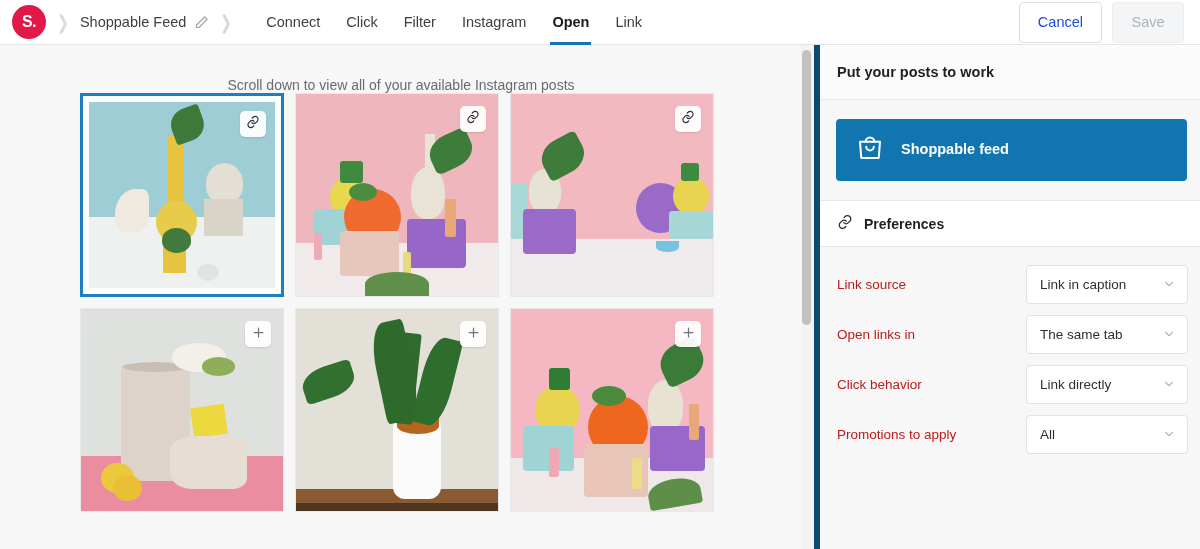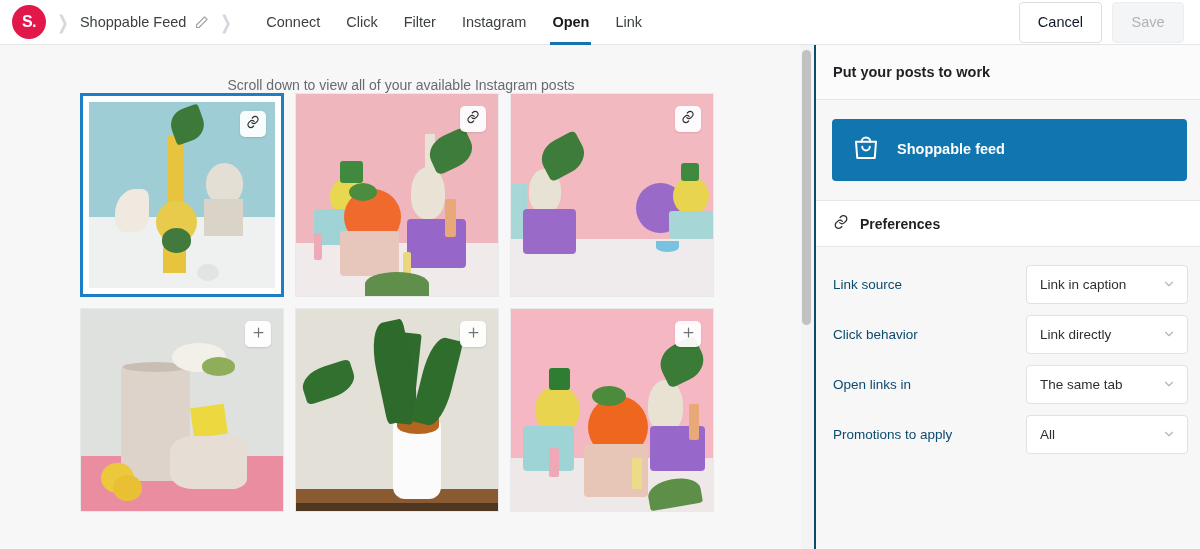--- a/index.html
+++ b/index.html
@@ -58,7 +58,7 @@
     display: flex; align-items: center; justify-content: center;
     cursor: pointer;
   }
-  .btn-cancel { background: #ffffff; border: 1px solid #dcdfe2; color: #0f172a; }
+  .btn-cancel { background: #ffffff; border: 1px solid #dcdfe2; color: #1d4ed8; }
   .btn-save   { background: #f4f5f6; border: 1px solid #eceef0; color: #b0b3b6; }
 
   

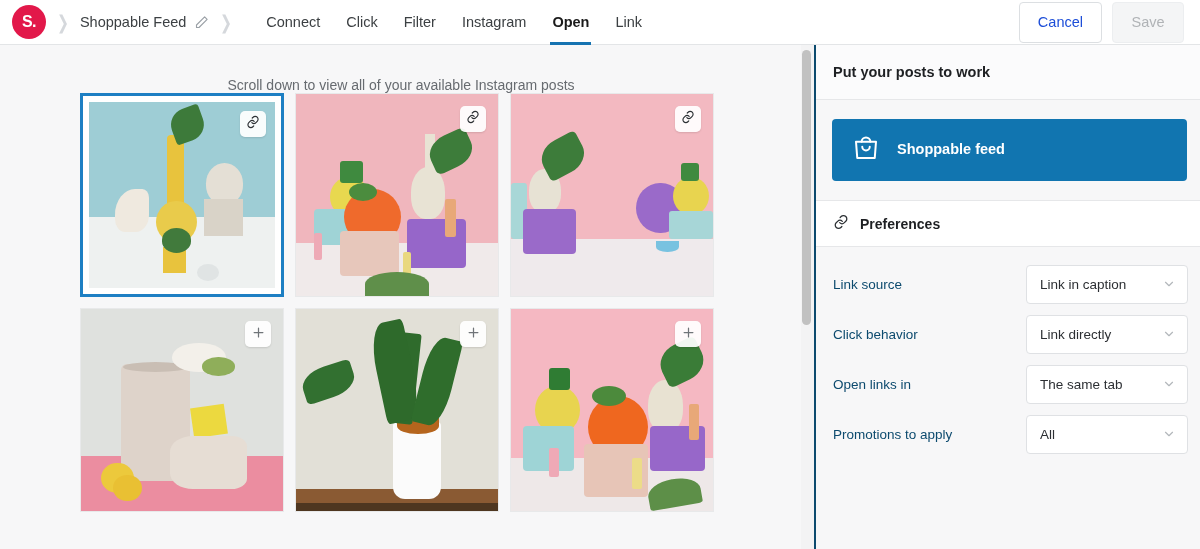--- a/index.html
+++ b/index.html
@@ -121,7 +121,7 @@
     position: absolute; top: 45px; left: 814px;
     width: 386px; height: 504px;
     background: #f7f7f8;
-    border-left: 2px solid #0c4a6e;
+    border-left: 6px solid #0c4a6e;
     overflow: hidden;
   }
   .panel-head {

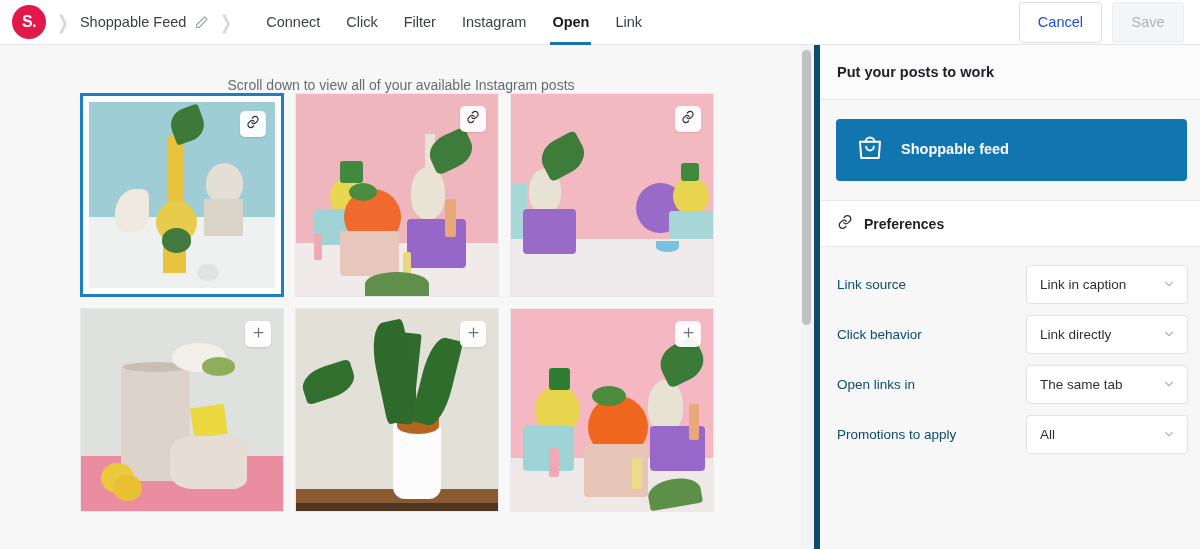--- a/index.html
+++ b/index.html
@@ -162,7 +162,7 @@
     display: flex; align-items: center;
     height: 50px; padding: 0 12px 0 17px;
   }
-  .row-label { font-size: 13.5px; color: #0c4a6e; }
+  .row-label { font-size: 13.5px; color: #b91c1c; }
   .select {
     margin-left: auto;
     width: 162px; height: 39px;

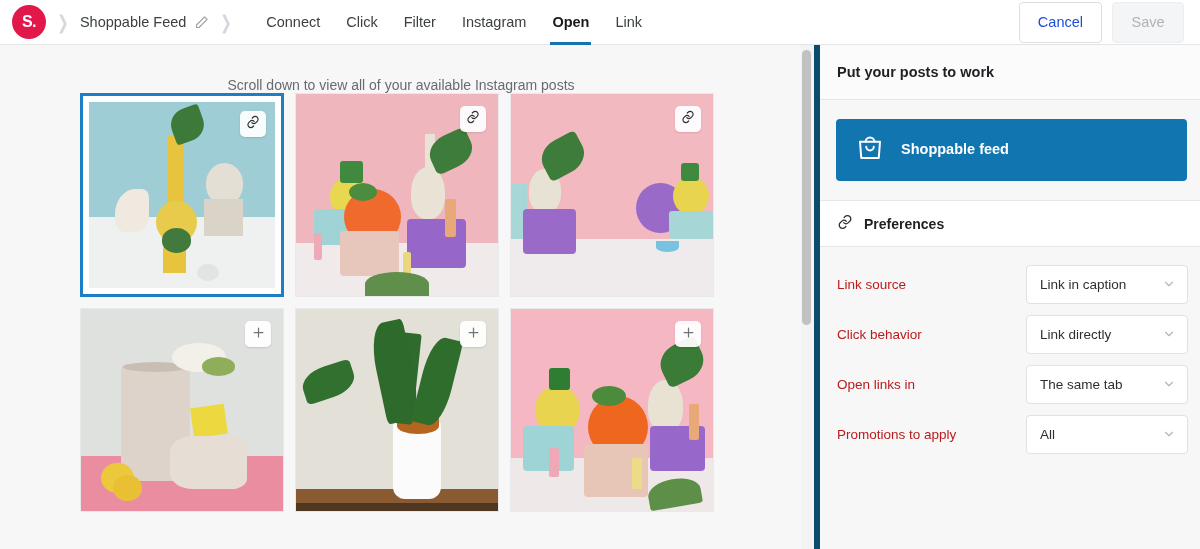--- a/index.html
+++ b/index.html
@@ -423,9 +423,9 @@
     </div>
 
     <div class="row">
-      <span class="row-label">Click behavior</span>
+      <span class="row-label">Open links in</span>
       <div class="select">
-        <span>Link directly</span>
+        <span>The same tab</span>
         <span class="caret">
           <svg width="14" height="14" viewBox="0 0 24 24" fill="none" stroke="#b3b7bb" stroke-width="2" stroke-linecap="round" stroke-linejoin="round">
               <path d="M6 9l6 6 6-6"></path>
@@ -435,9 +435,9 @@
     </div>
 
     <div class="row">
-      <span class="row-label">Open links in</span>
+      <span class="row-label">Click behavior</span>
       <div class="select">
-        <span>The same tab</span>
+        <span>Link directly</span>
         <span class="caret">
           <svg width="14" height="14" viewBox="0 0 24 24" fill="none" stroke="#b3b7bb" stroke-width="2" stroke-linecap="round" stroke-linejoin="round">
               <path d="M6 9l6 6 6-6"></path>

